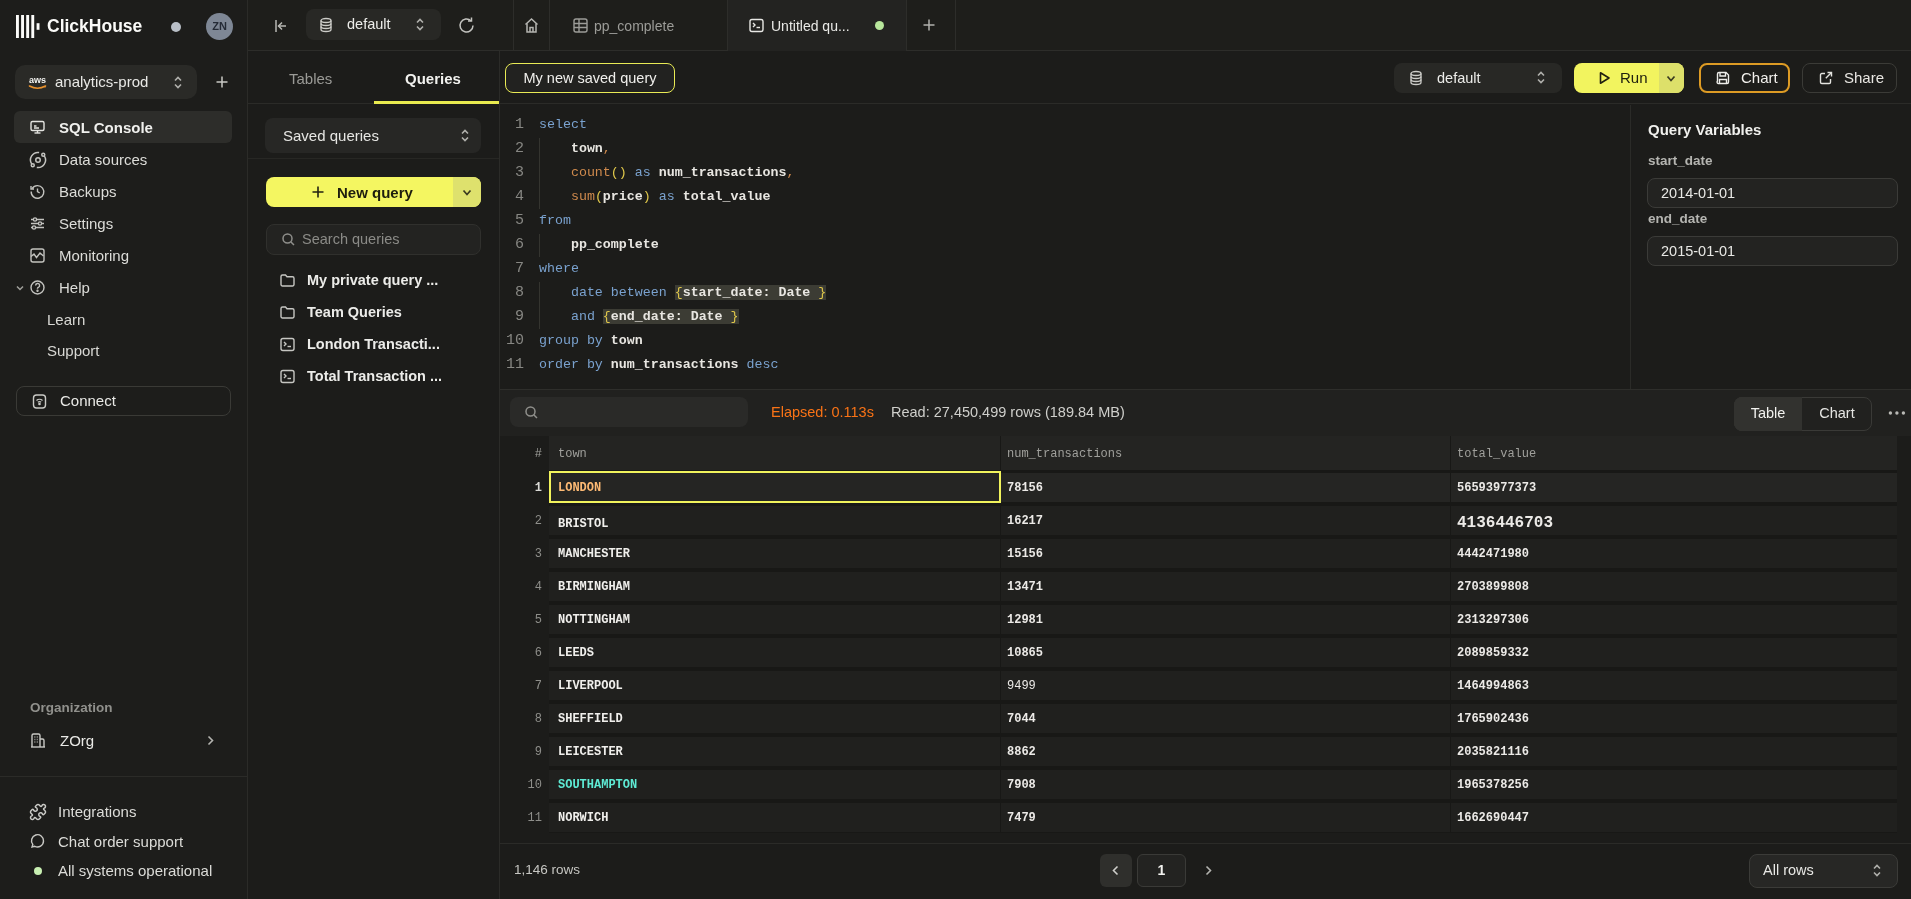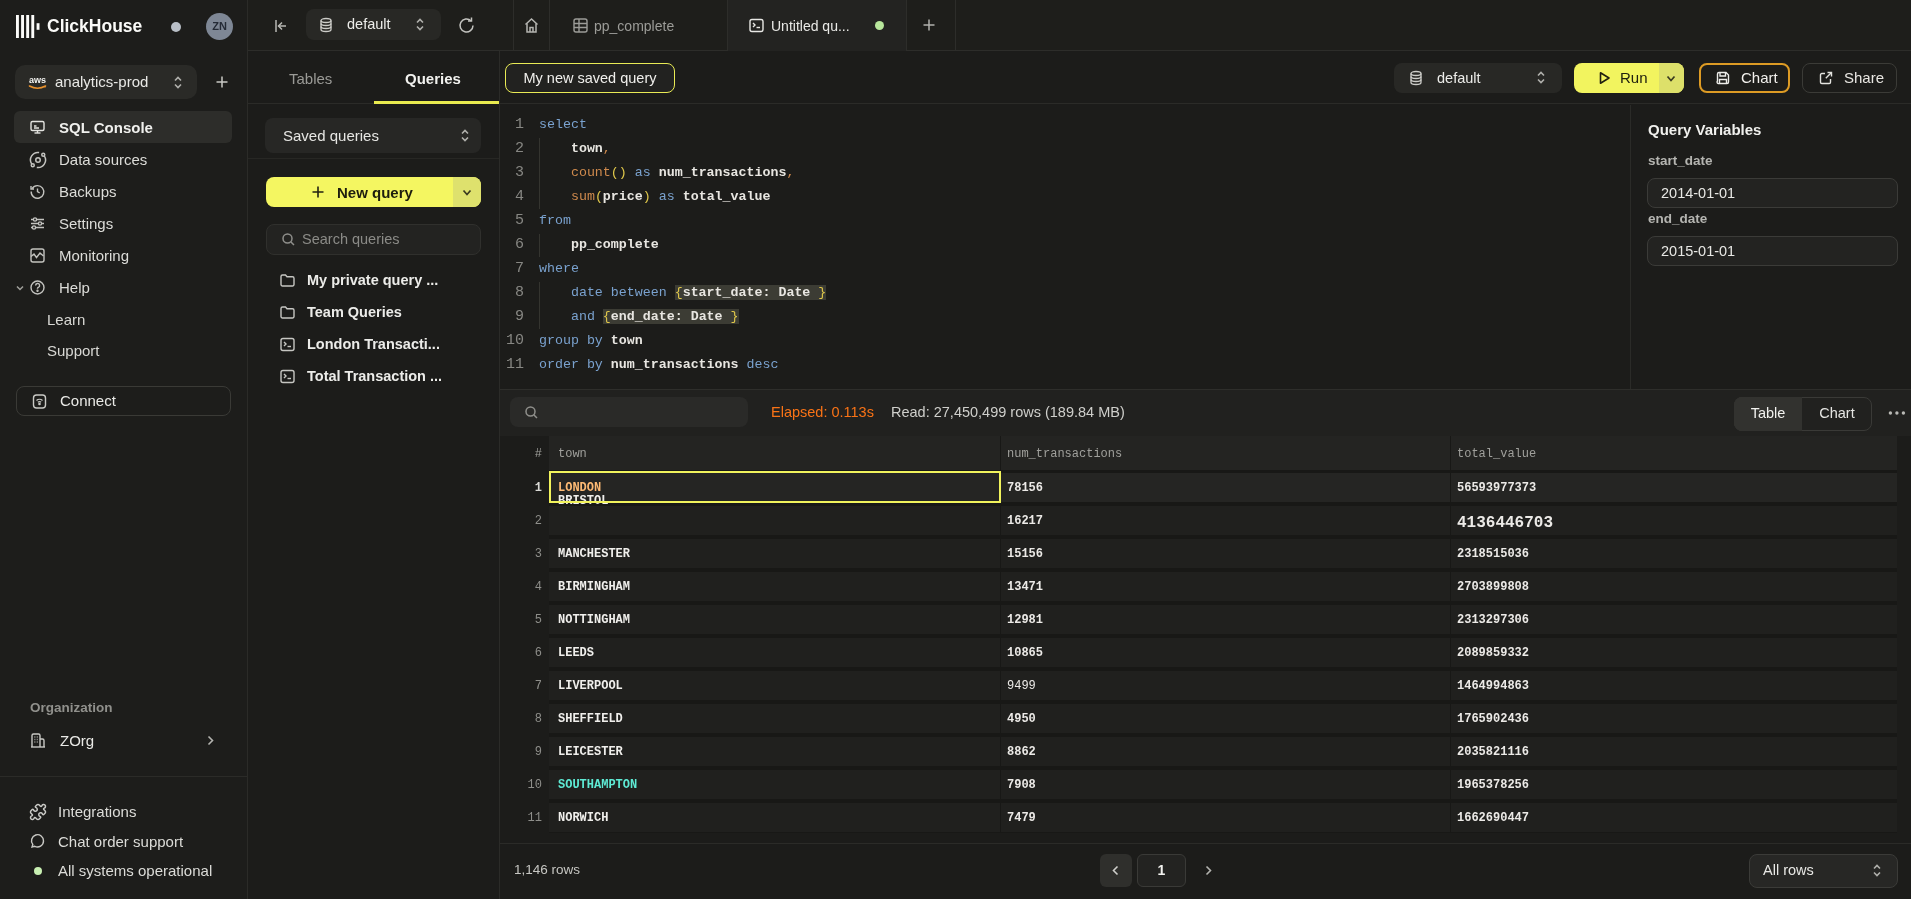--- a/index.html
+++ b/index.html
@@ -287,7 +287,7 @@
       <div class="abs mono" style="left:1457px;top:481px;font-size:12px;font-weight:700;color:#eceae7;">56593977373</div>
       <div class="abs" style="left:549px;top:506px;width:1348px;height:29px;background:#20201e;"></div>
       <div class="abs mono" style="left:500px;top:514px;width:42px;text-align:right;font-size:12px;color:#8e8e8a;">2</div>
-      <div class="abs mono" style="left:558px;top:494px;font-size:12px;font-weight:700;color:#f0efec;text-align:right;">BRISTOL</div>
+      <div class="abs mono" style="left:558px;top:517px;font-size:12px;font-weight:700;color:#f0efec;text-align:right;">BRISTOL</div>
       <div class="abs mono" style="left:1007px;top:514px;font-size:12px;font-weight:700;color:#eceae7;">16217</div>
       <div class="abs mono" style="left:1457px;top:514px;font-size:16px;font-weight:700;color:#eceae7;">4136446703</div>
       <div class="abs" style="left:549px;top:539px;width:1348px;height:29px;background:#20201e;"></div>

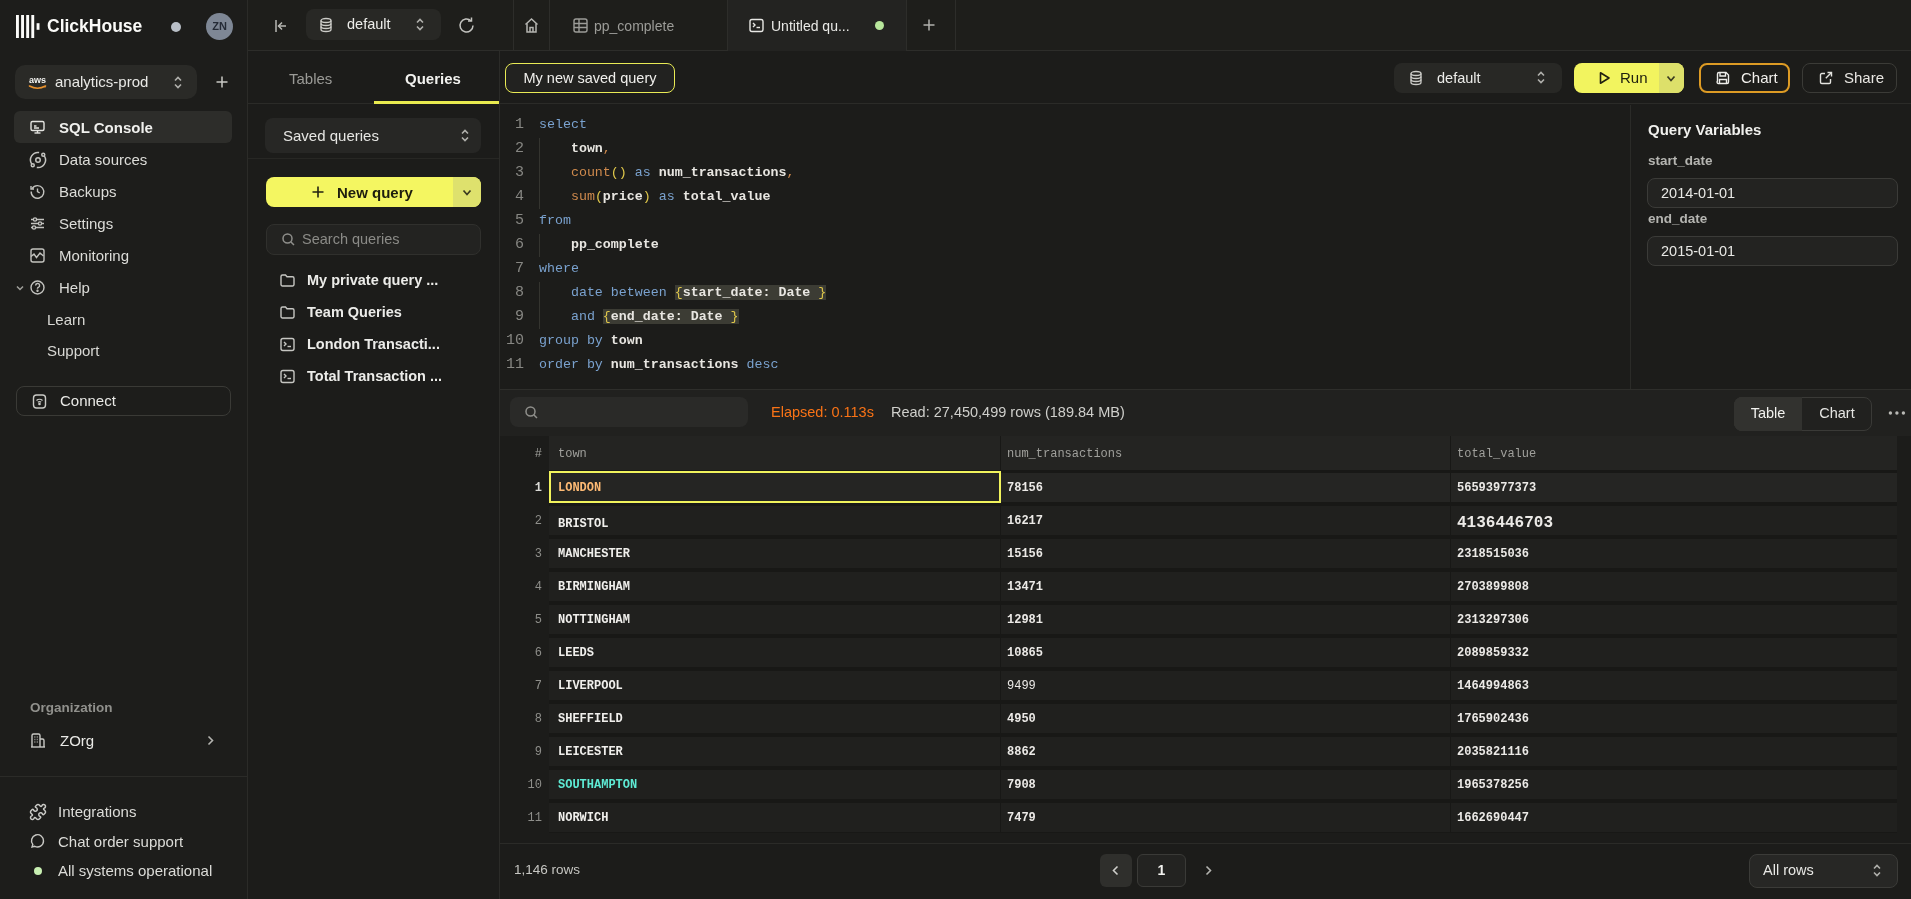--- a/index.html
+++ b/index.html
@@ -294,7 +294,7 @@
       <div class="abs mono" style="left:500px;top:547px;width:42px;text-align:right;font-size:12px;color:#8e8e8a;">3</div>
       <div class="abs mono" style="left:558px;top:547px;font-size:12px;font-weight:700;color:#f0efec;">MANCHESTER</div>
       <div class="abs mono" style="left:1007px;top:547px;font-size:12px;font-weight:700;color:#eceae7;">15156</div>
-      <div class="abs mono" style="left:1457px;top:547px;font-size:12px;font-weight:700;color:#eceae7;">2318515036</div>
+      <div class="abs mono" style="left:1457px;top:547px;font-size:12px;font-weight:700;color:#eceae7;">4442471980</div>
       <div class="abs" style="left:549px;top:572px;width:1348px;height:29px;background:#20201e;"></div>
       <div class="abs mono" style="left:500px;top:580px;width:42px;text-align:right;font-size:12px;color:#8e8e8a;">4</div>
       <div class="abs mono" style="left:558px;top:580px;font-size:12px;font-weight:700;color:#f0efec;">BIRMINGHAM</div>

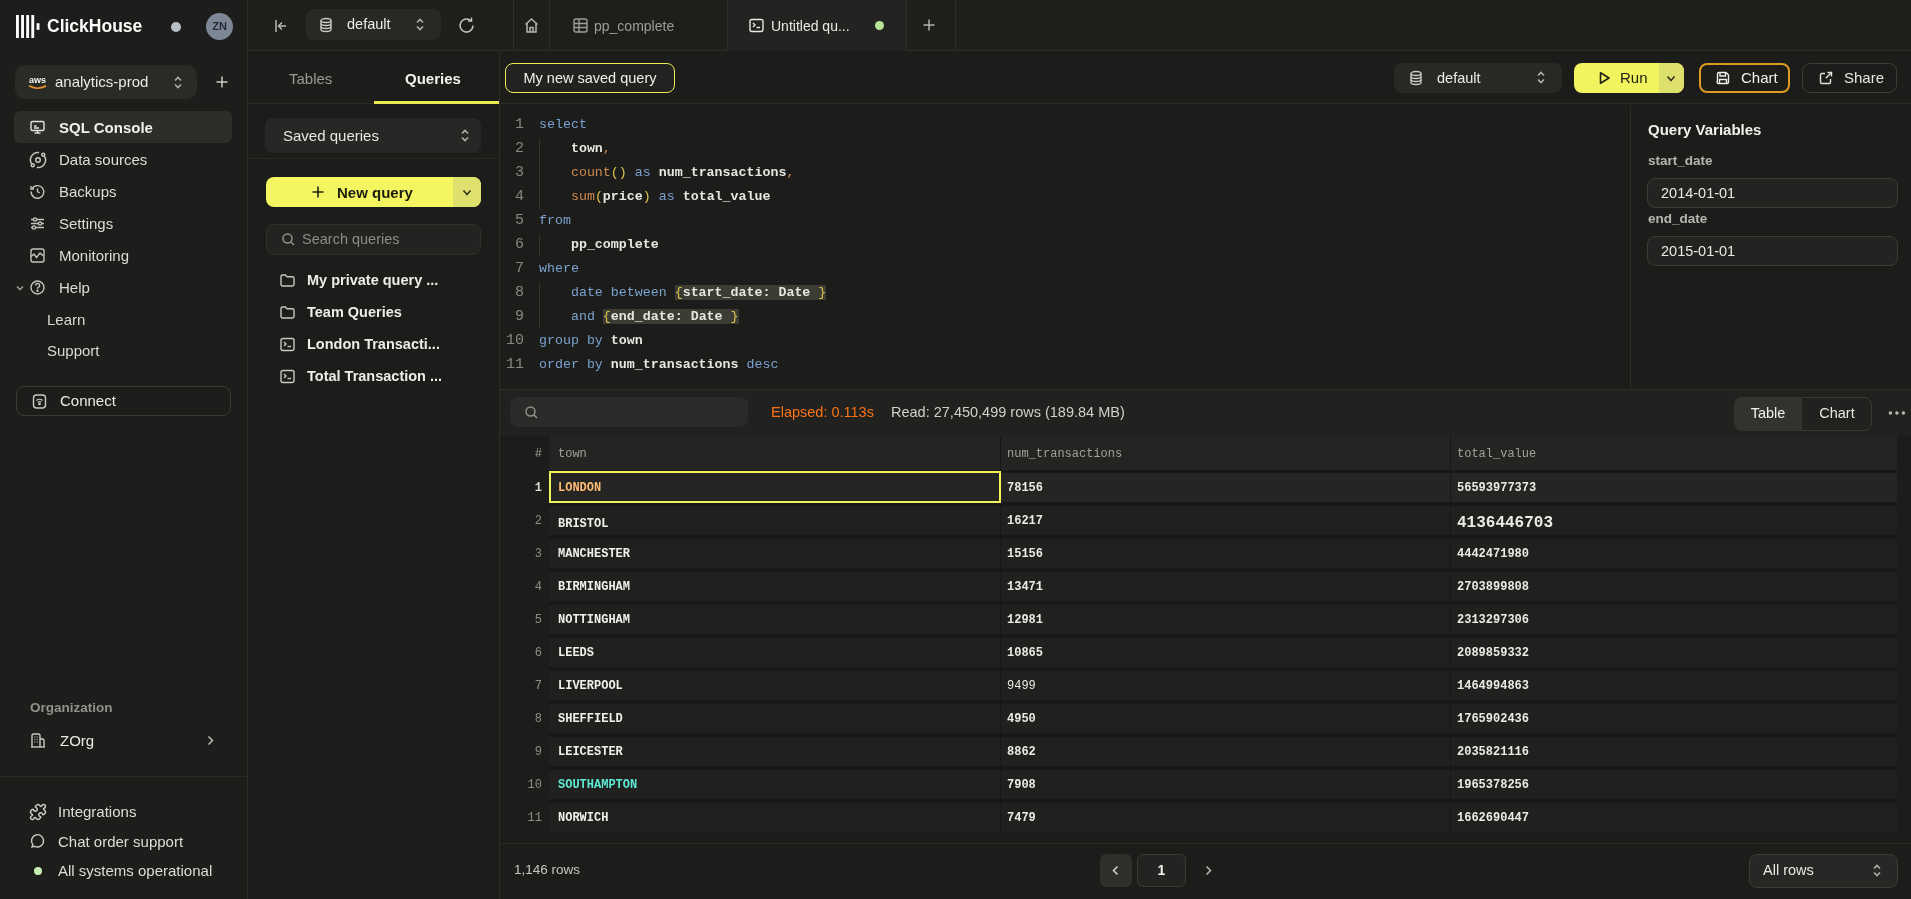--- a/index.html
+++ b/index.html
@@ -318,7 +318,7 @@
       <div class="abs" style="left:549px;top:704px;width:1348px;height:29px;background:#20201e;"></div>
       <div class="abs mono" style="left:500px;top:712px;width:42px;text-align:right;font-size:12px;color:#8e8e8a;">8</div>
       <div class="abs mono" style="left:558px;top:712px;font-size:12px;font-weight:700;color:#f0efec;">SHEFFIELD</div>
-      <div class="abs mono" style="left:1007px;top:712px;font-size:12px;font-weight:700;color:#eceae7;">4950</div>
+      <div class="abs mono" style="left:1007px;top:712px;font-size:12px;font-weight:700;color:#eceae7;">7044</div>
       <div class="abs mono" style="left:1457px;top:712px;font-size:12px;font-weight:700;color:#eceae7;">1765902436</div>
       <div class="abs" style="left:549px;top:737px;width:1348px;height:29px;background:#20201e;"></div>
       <div class="abs mono" style="left:500px;top:745px;width:42px;text-align:right;font-size:12px;color:#8e8e8a;">9</div>

